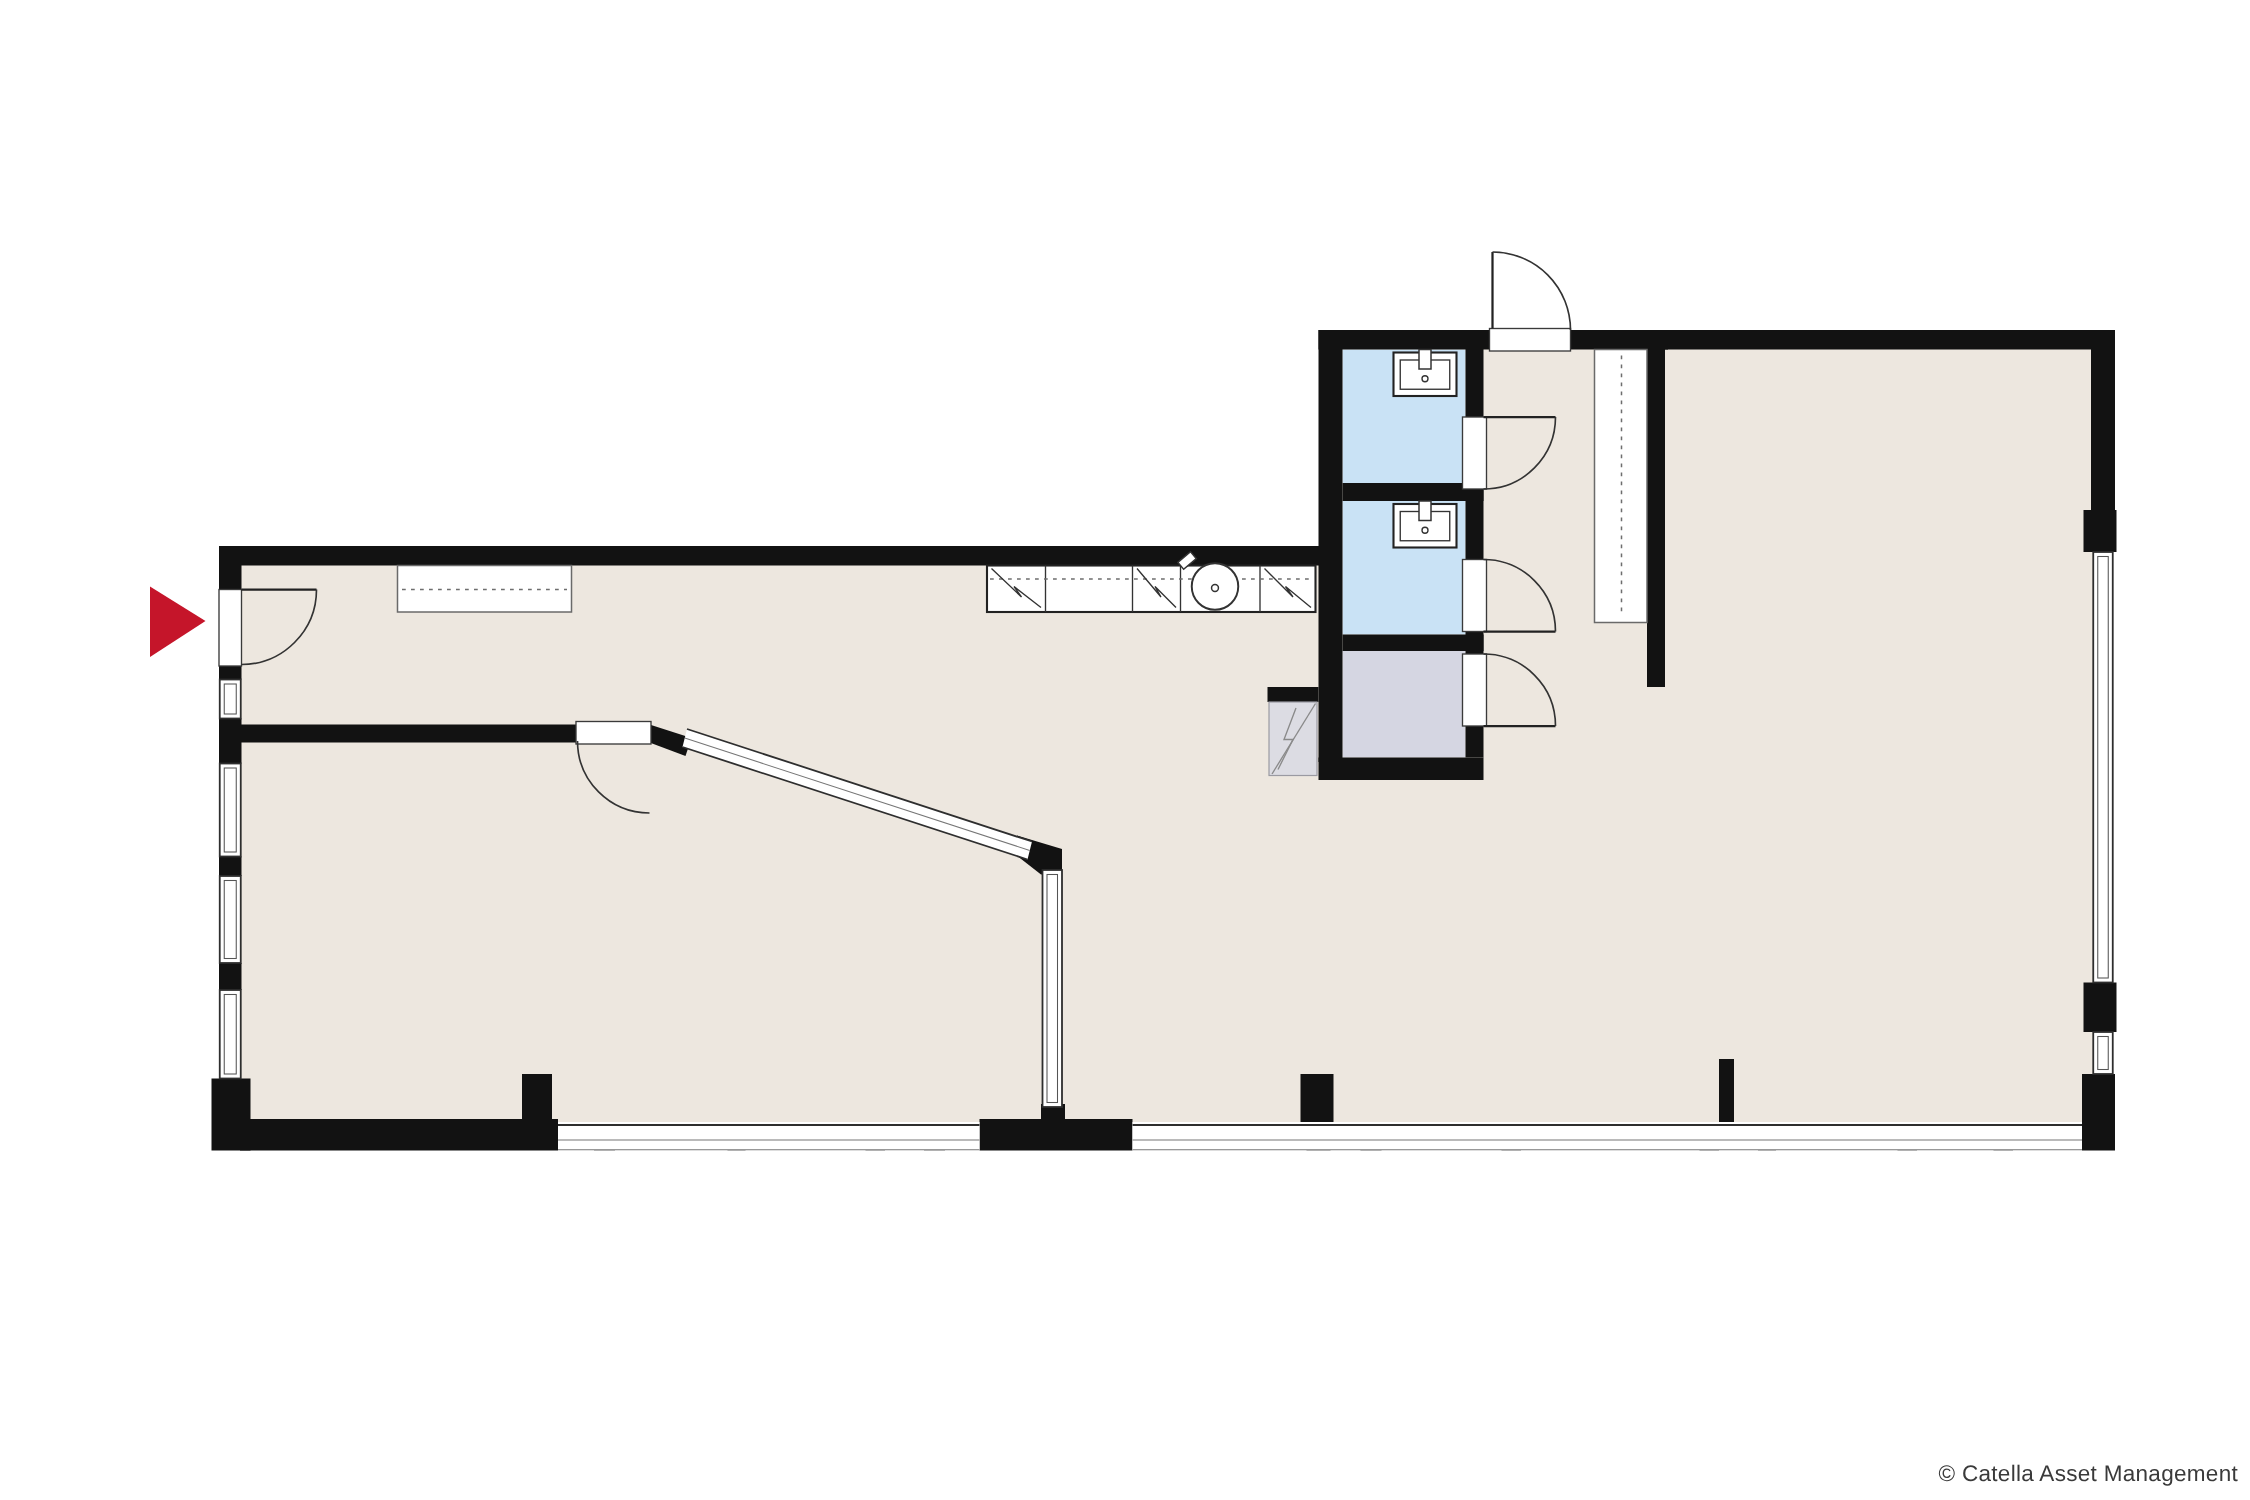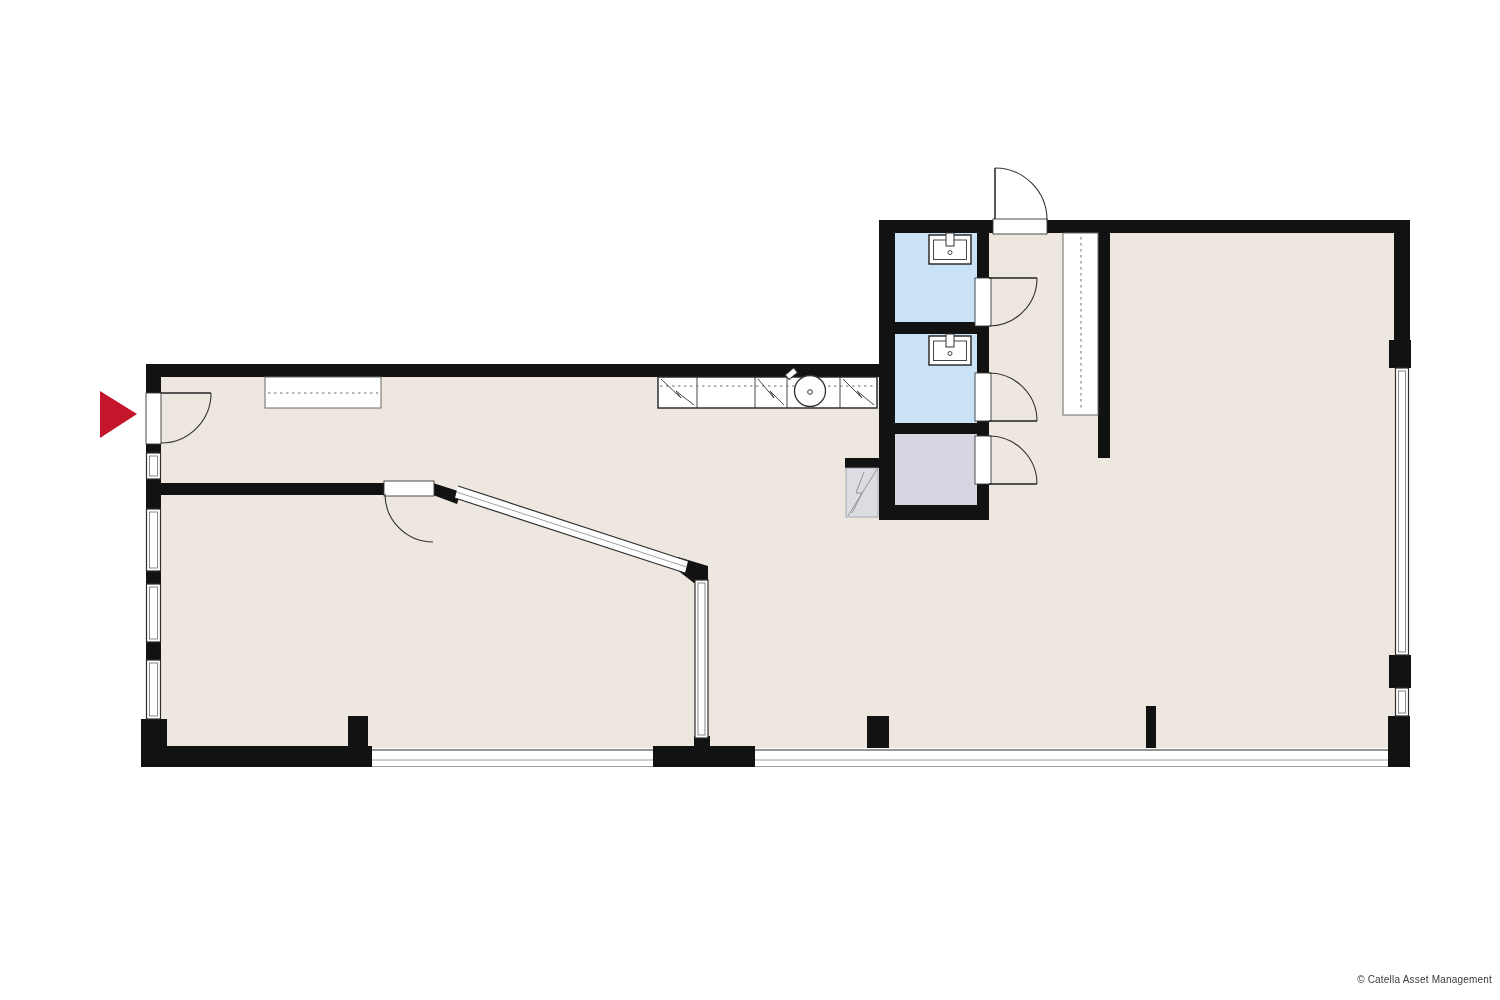--- a/index.html
+++ b/index.html
@@ -35,7 +35,7 @@
   .arrow{fill:var(--arrow-red);}
   .copyright{
     position:absolute; right:8px; top:974px; width:auto;
-    font-size:10px; color:var(--text); letter-spacing:0.2px;
+    font-size:15px; color:var(--text); letter-spacing:0.2px;
   }
 </style>
 </head>

